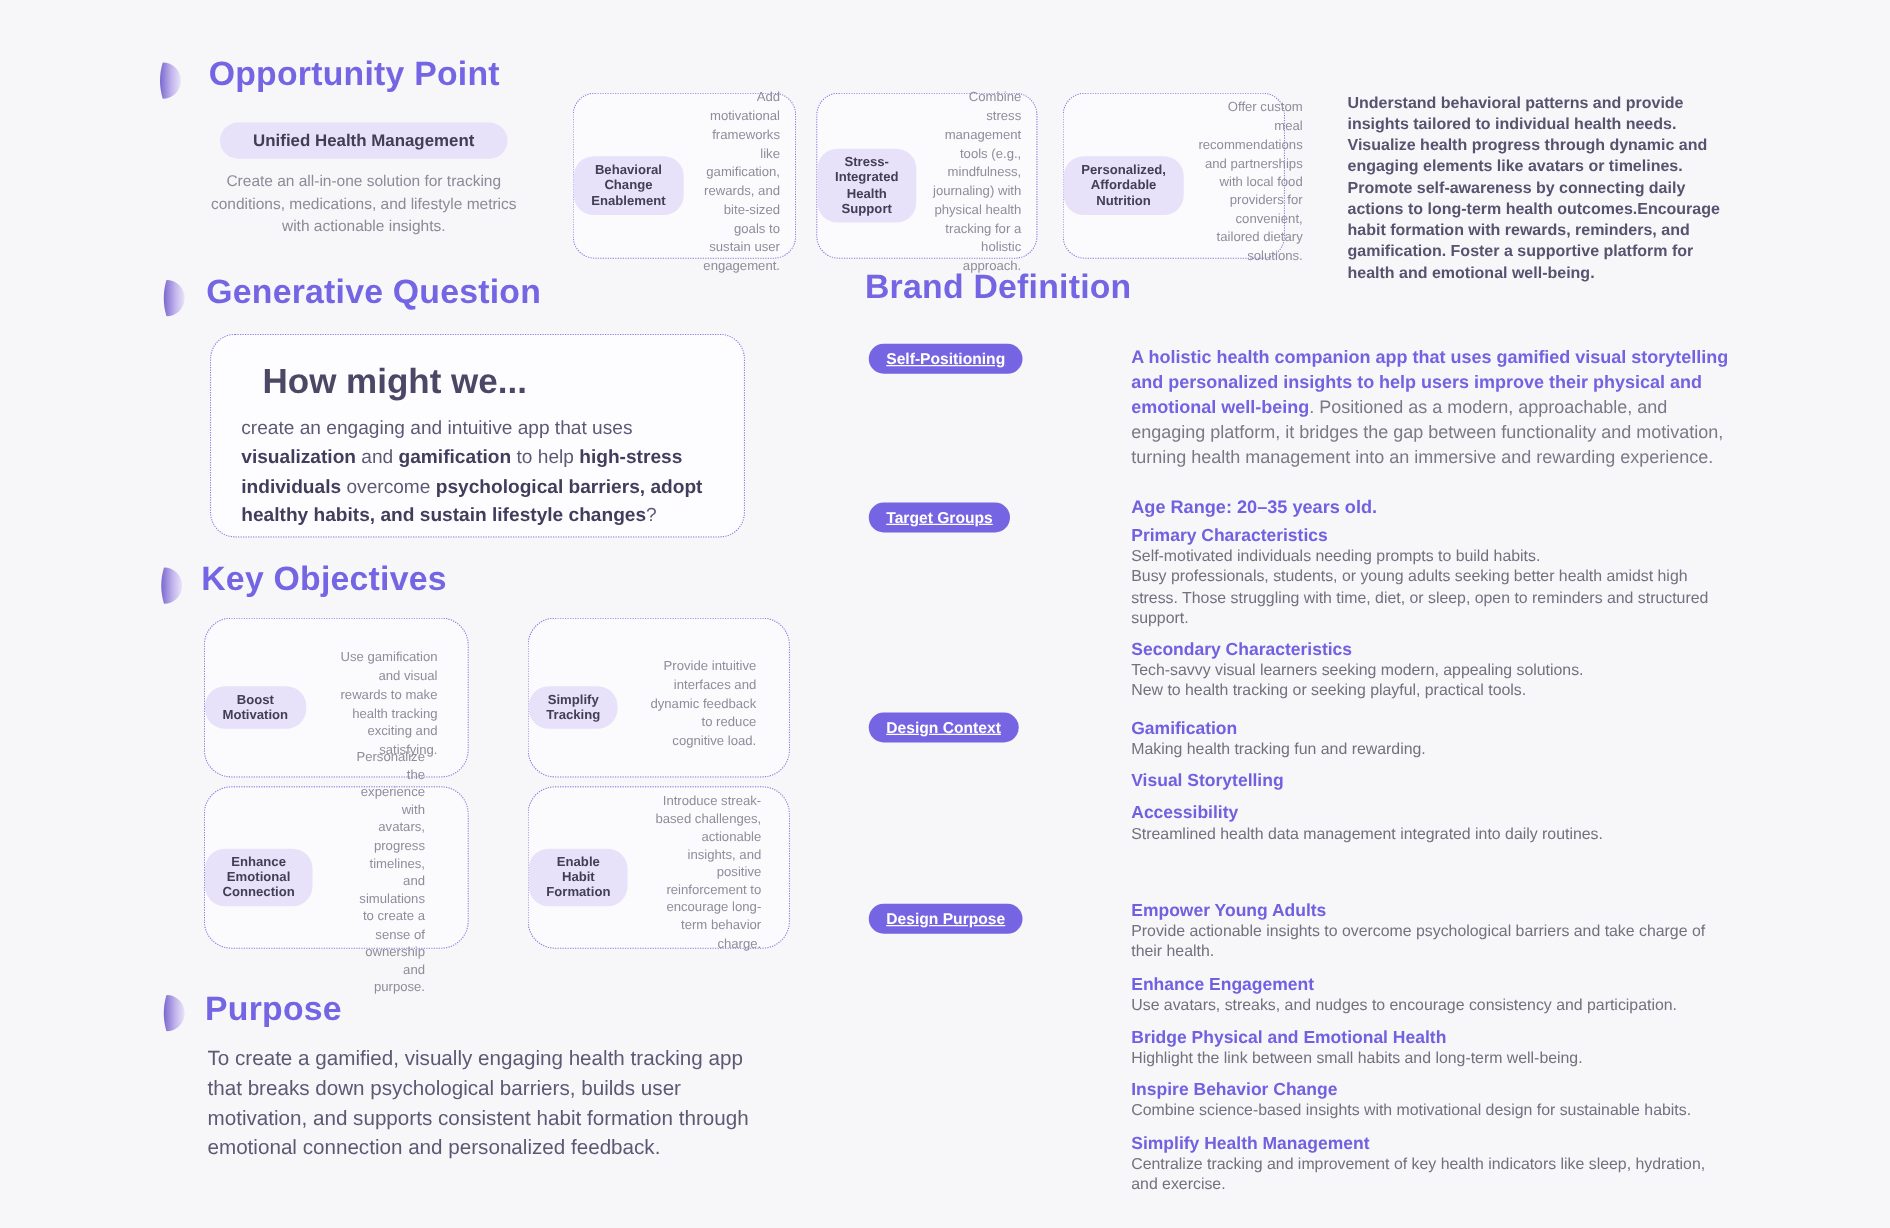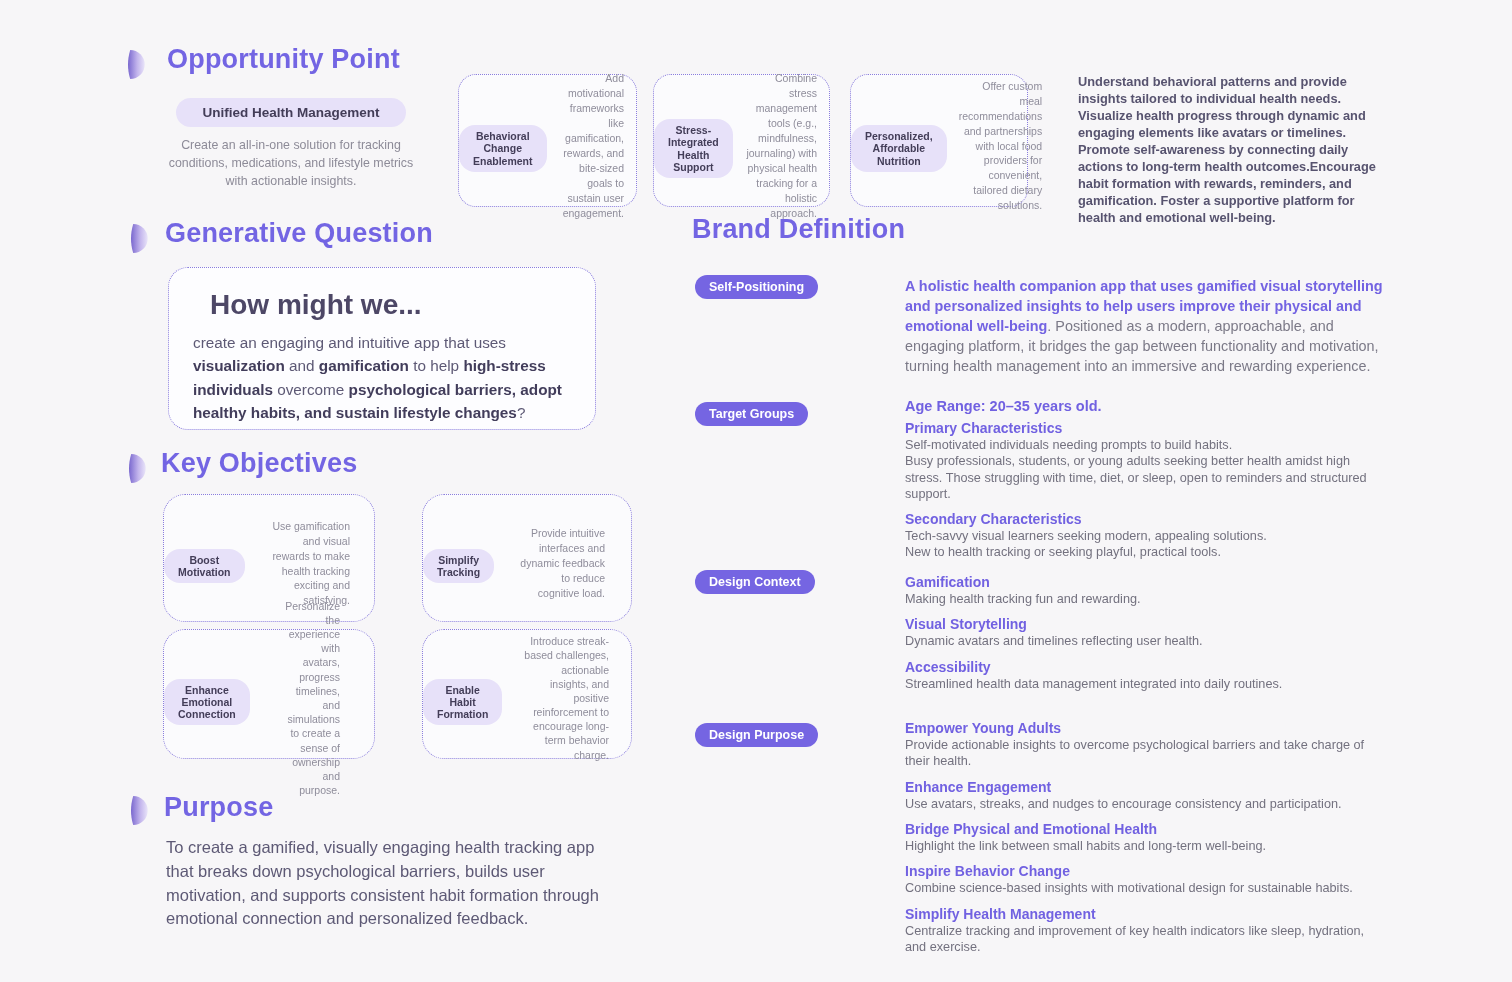--- a/index.html
+++ b/index.html
@@ -63,7 +63,7 @@
   .badge{
     position:absolute;left:695px;
     background:#7565e2;color:#ffffff;font-weight:bold;font-size:12.5px;
-    padding:5px 14px;border-radius:15px;white-space:nowrap;
+    padding:5px 14px;border-radius:15px;white-space:nowrap;text-decoration:underline;
   }
   .bd-block{position:absolute;left:905px;width:478px;}
   .lead{font-size:14.4px;line-height:1.38;color:#7b7987;margin:0;}

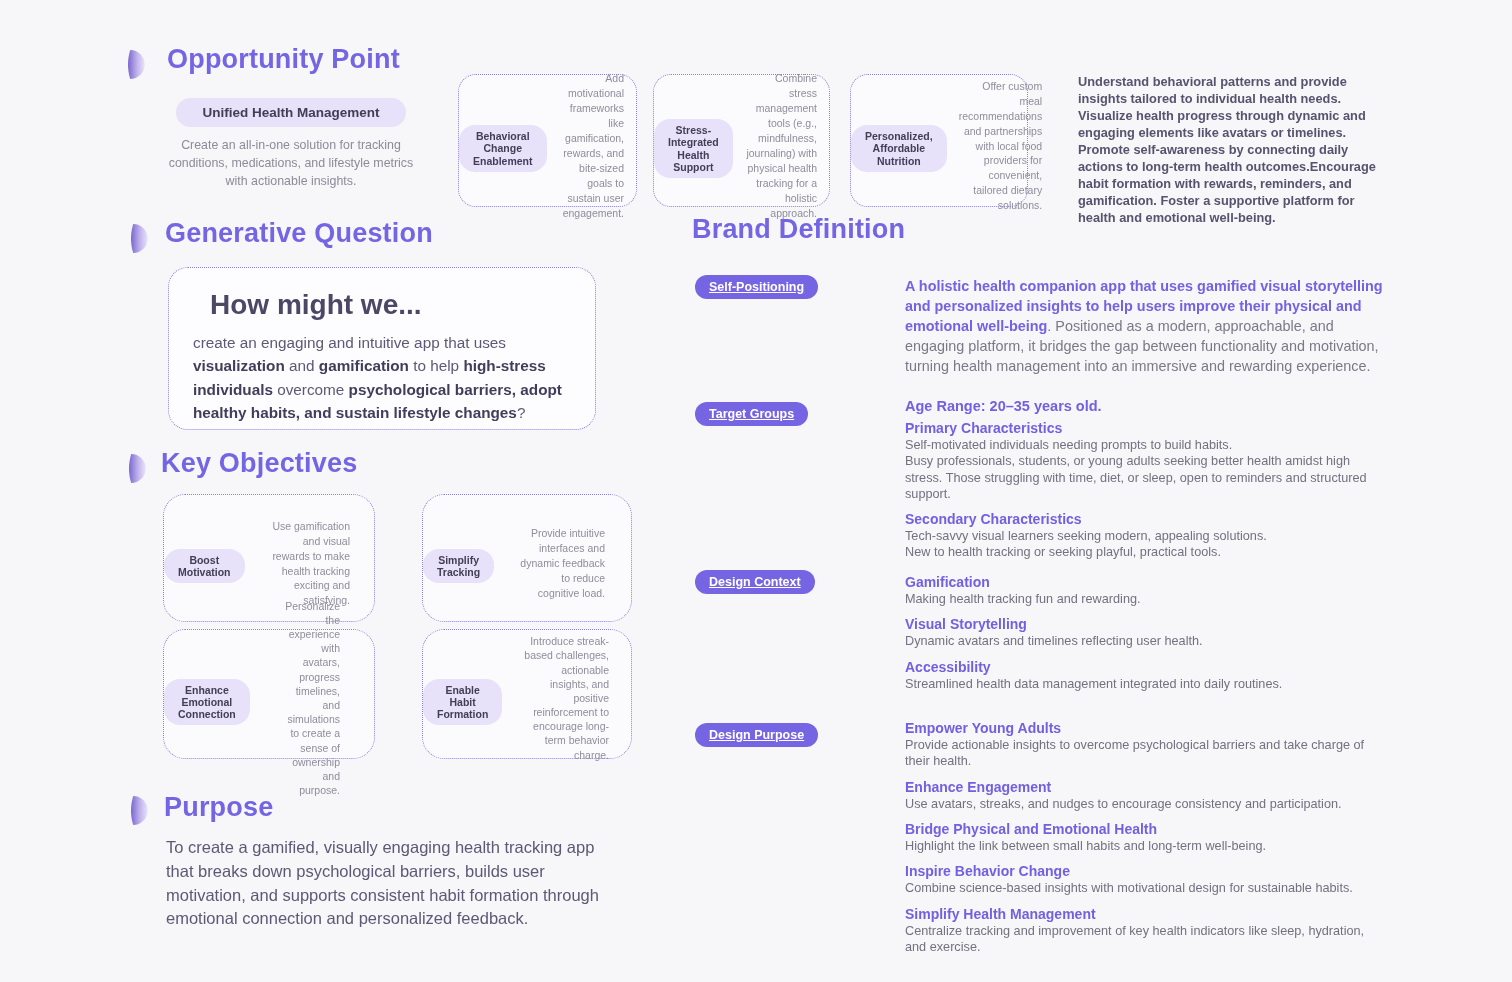--- a/index.html
+++ b/index.html
@@ -180,7 +180,6 @@
     </div>
     <div class="rc-item">
       <p class="rc-h">Visual Storytelling</p>
-      <p class="rc-b">Dynamic avatars and timelines reflecting user health.</p>
     </div>
     <div class="rc-item">
       <p class="rc-h">Accessibility</p>

